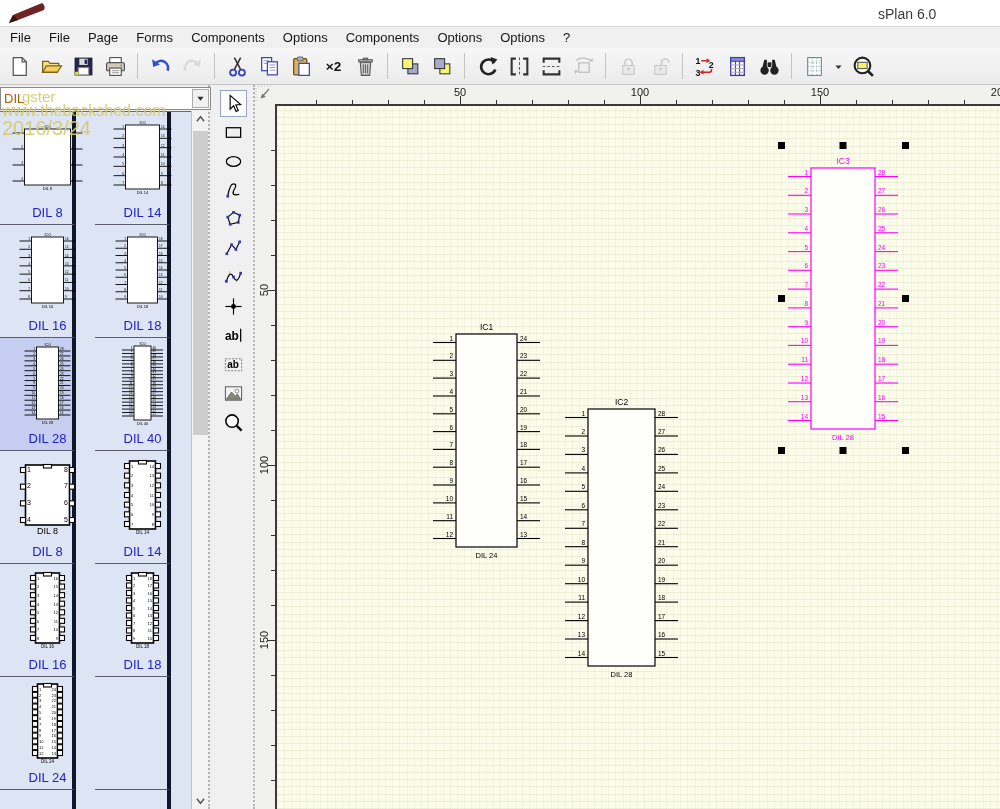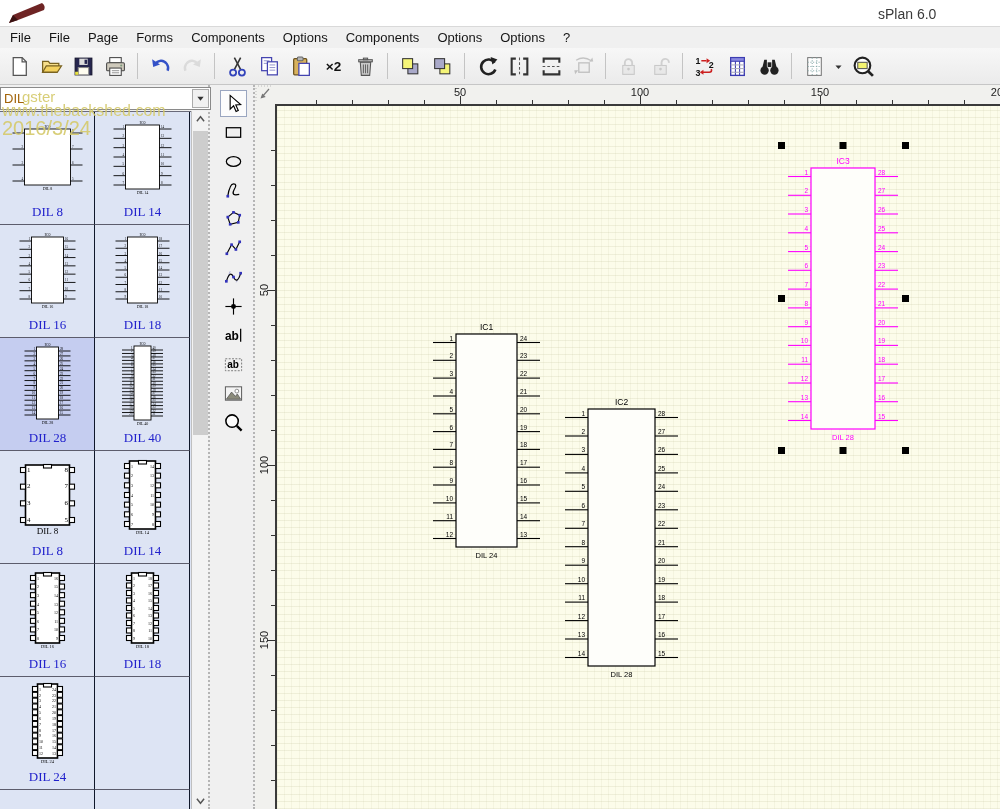--- a/index.html
+++ b/index.html
@@ -38,8 +38,8 @@
   
   .libgrid{position:absolute;left:0;top:111px;width:191px;height:698px;background:#dde4f4;
            overflow:hidden;border-top:1px solid #6a6a7a;}
-  .cell{position:absolute;width:95px;height:113px;background:#dde4f4;
-        border-right:1px solid #0f172a;border-bottom:1px solid #5c5c6c;font-family:Liberation Serif, serif;}
+  .cell{position:absolute;width:76px;height:113px;background:#dde4f4;
+        border-right:4px solid #0f172a;border-bottom:1px solid #5c5c6c;}
   .cell.sel{background:#c5cdf0;}
   .prev{position:absolute;left:0;top:0;width:95px;height:92px;}
   .clabel{position:absolute;left:0;bottom:4px;width:95px;text-align:center;font-size:13px;color:#2121cc;}

